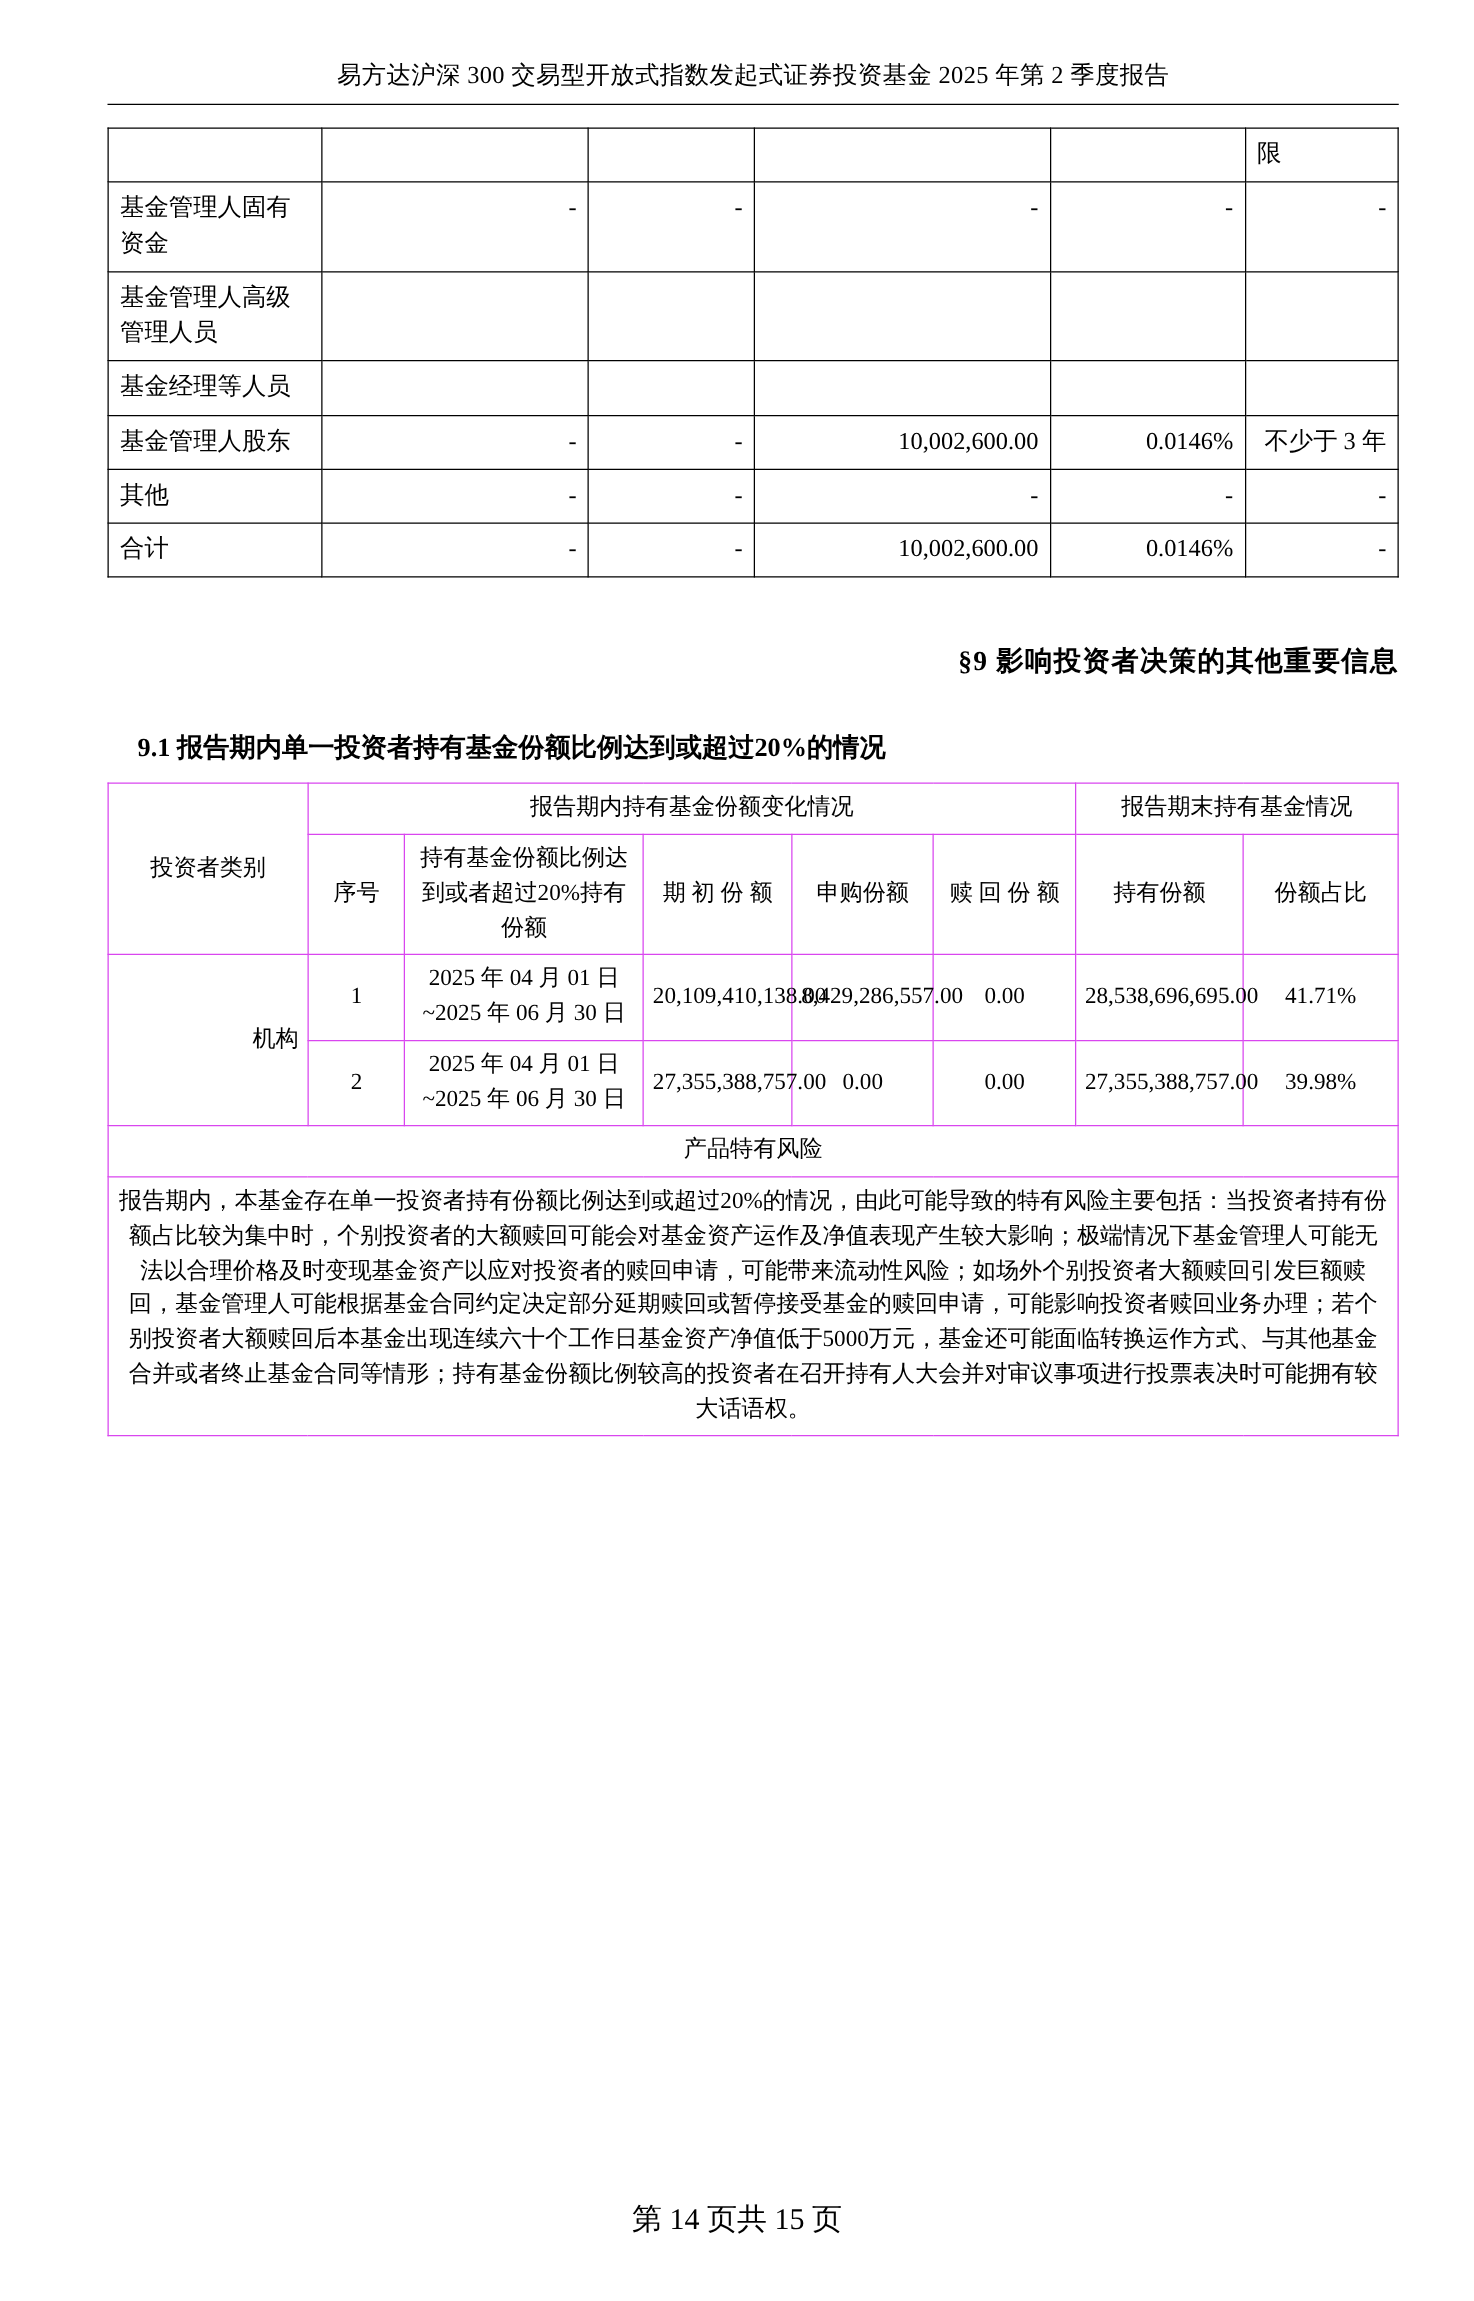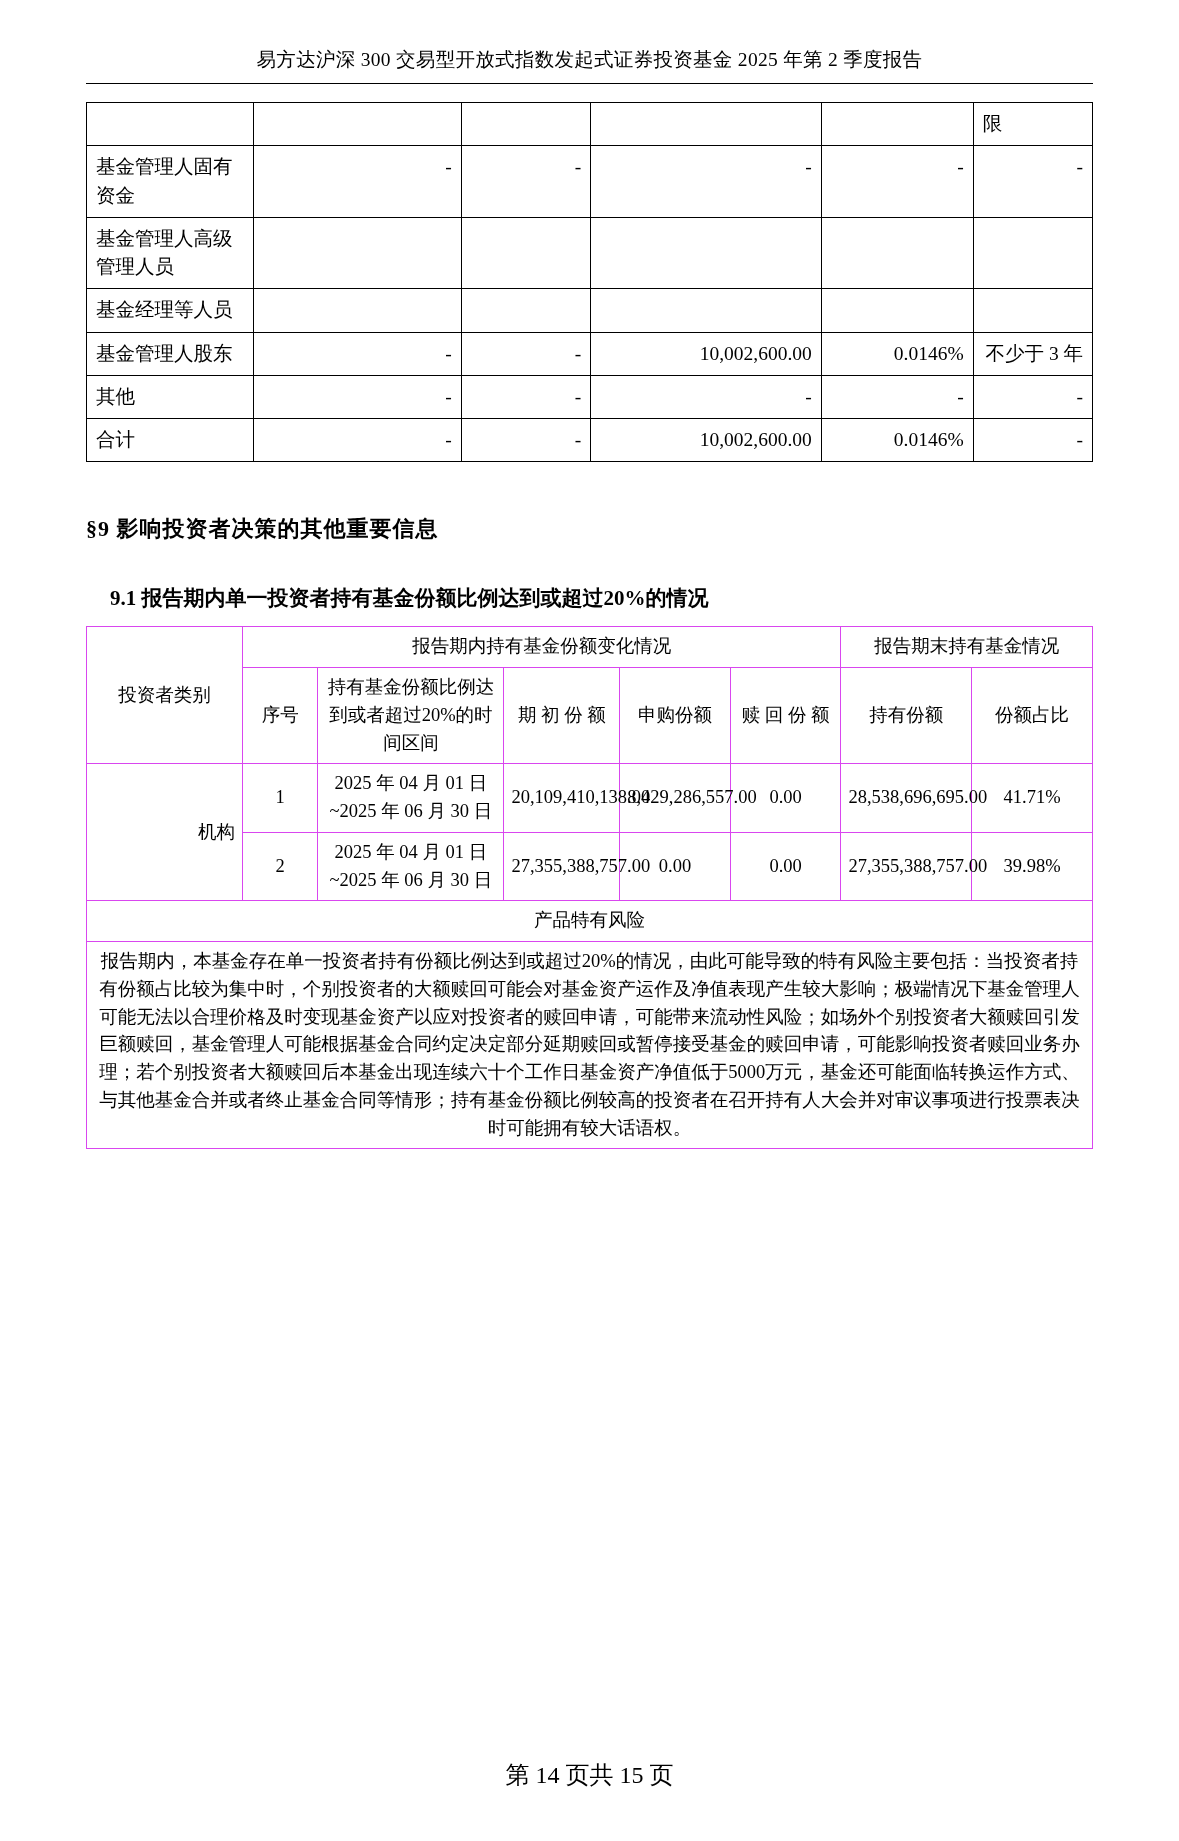--- a/index.html
+++ b/index.html
@@ -18,7 +18,7 @@
     width: 1179px;
     min-height: 1841px;
     box-sizing: border-box;
-    padding: 46px 86px 30px 86px;
+    padding: 46px 60px 30px 86px;
     position: relative;
   }
   .header {

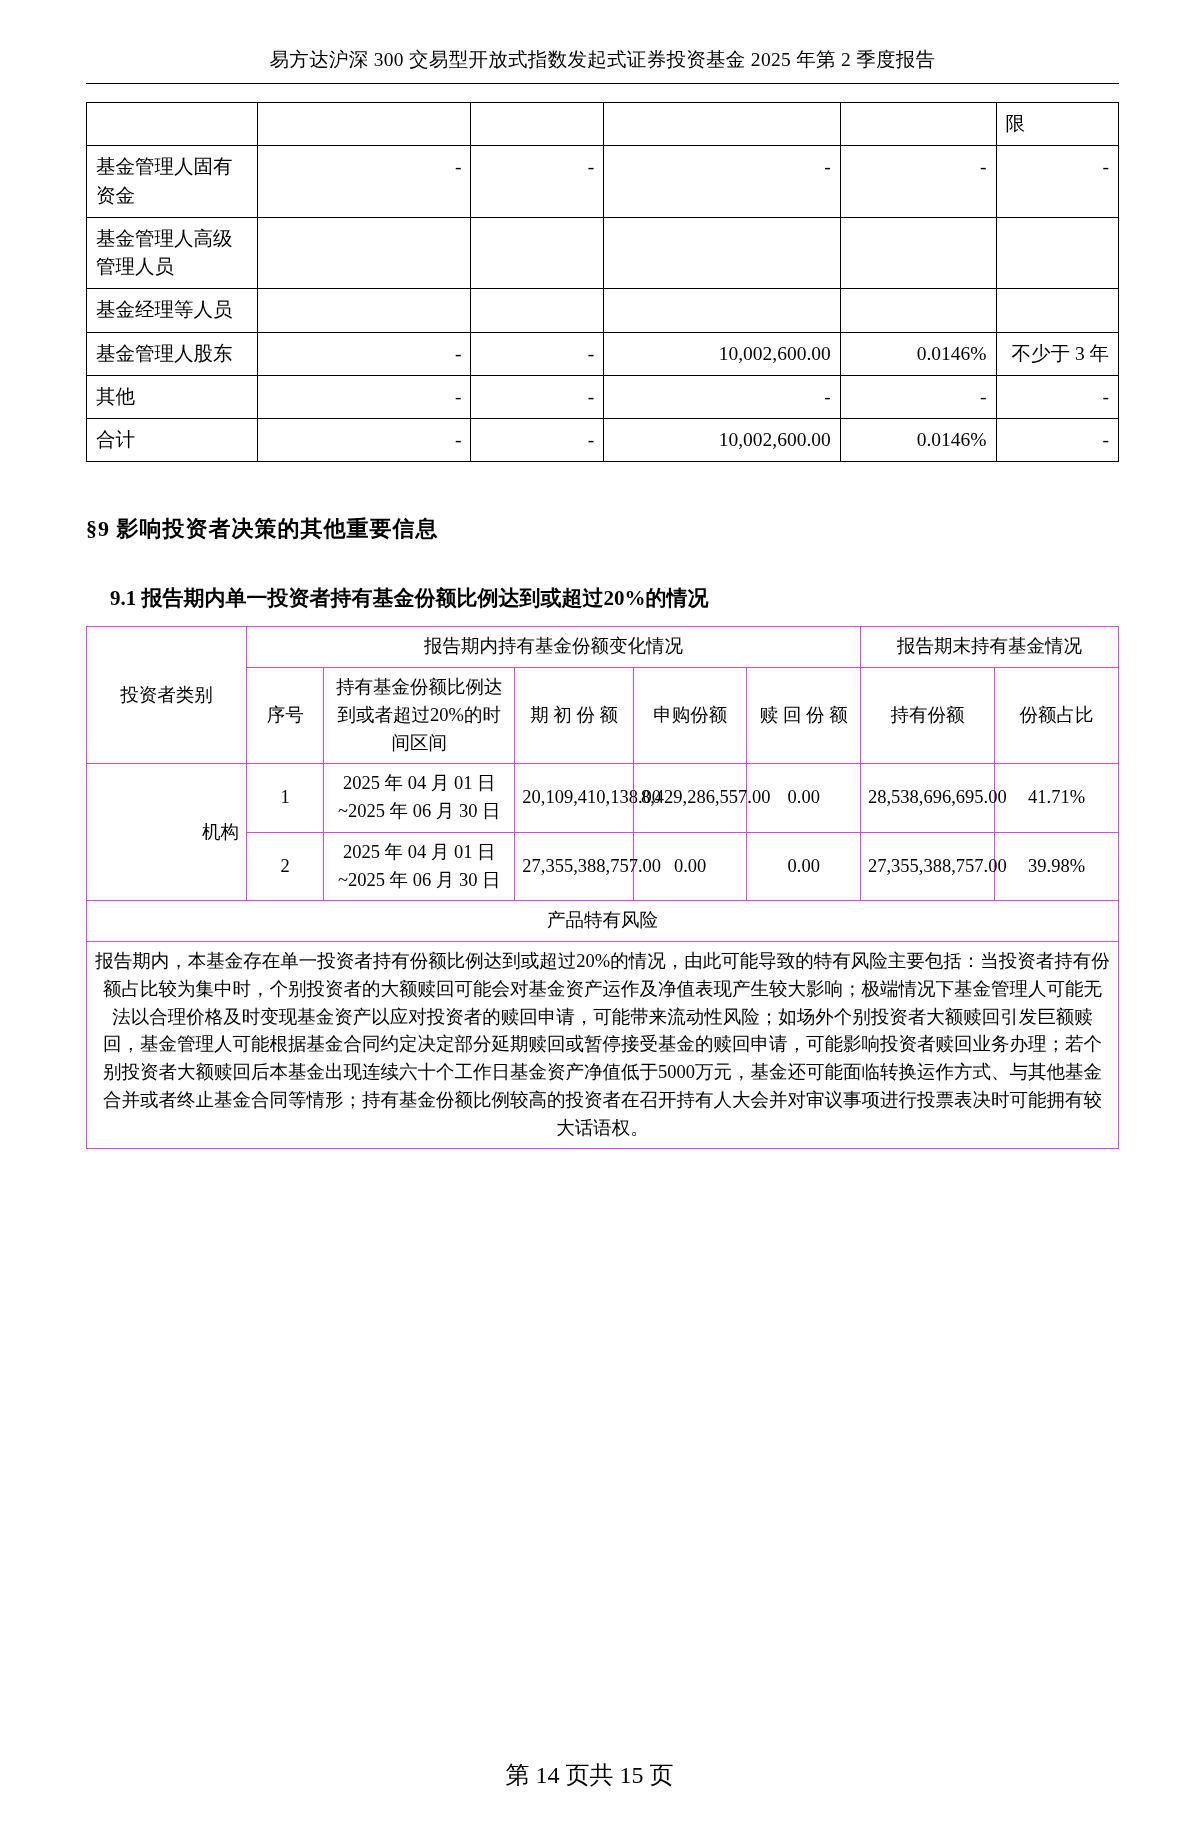--- a/index.html
+++ b/index.html
@@ -55,7 +55,7 @@
     line-height: 1.6;
   }
   .sec-title {
-    text-align: left;
+    text-align: right;
     font-weight: bold;
     font-size: 22px;
     margin: 52px 0 40px 0;

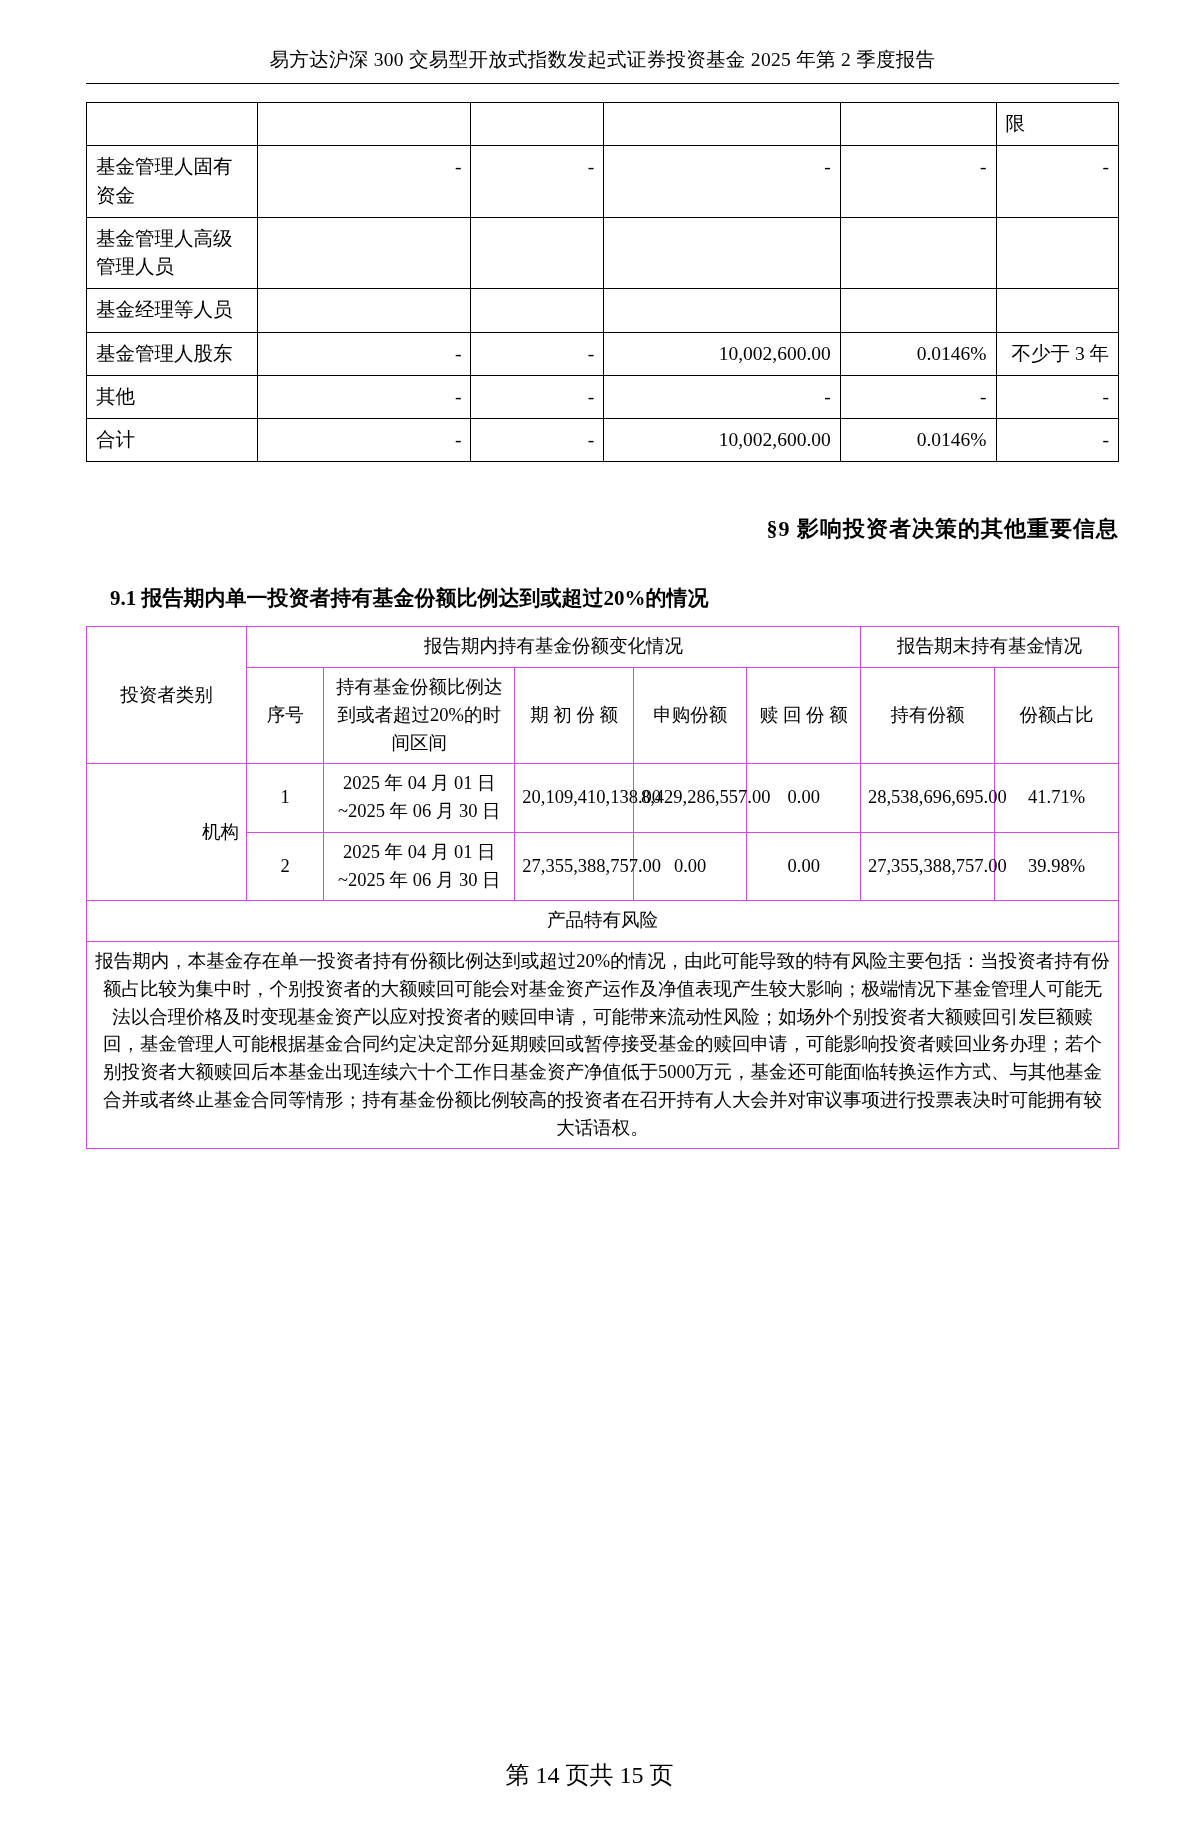--- a/index.html
+++ b/index.html
@@ -220,7 +220,7 @@
       </tr>
       <tr>
         <td>序号</td>
-        <td>持有基金份额比例达到或者超过20%的时间区间</td>
+        <td>持有基金份额比例达到或者超过20%持有份额</td>
         <td>期 初 份 额</td>
         <td>申购份额</td>
         <td>赎 回 份 额</td>

